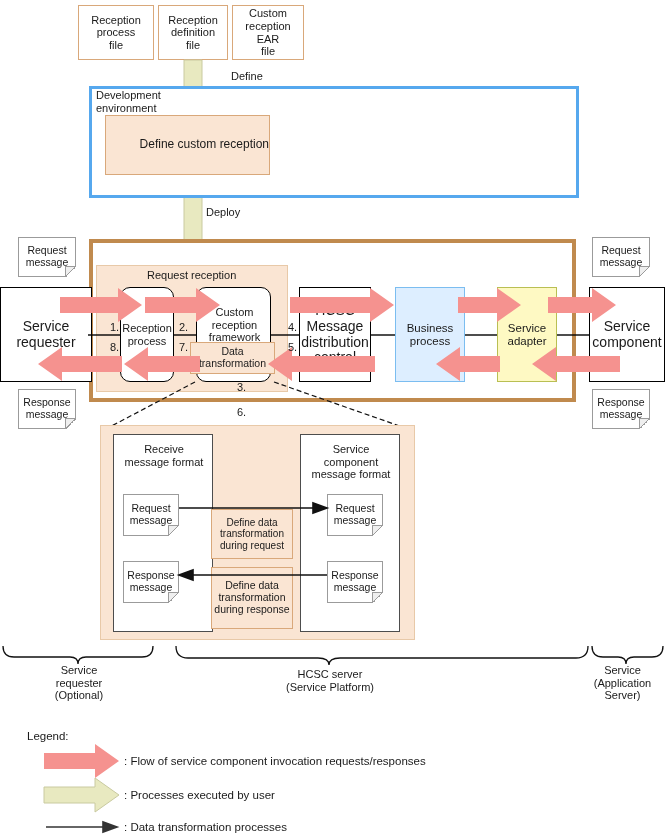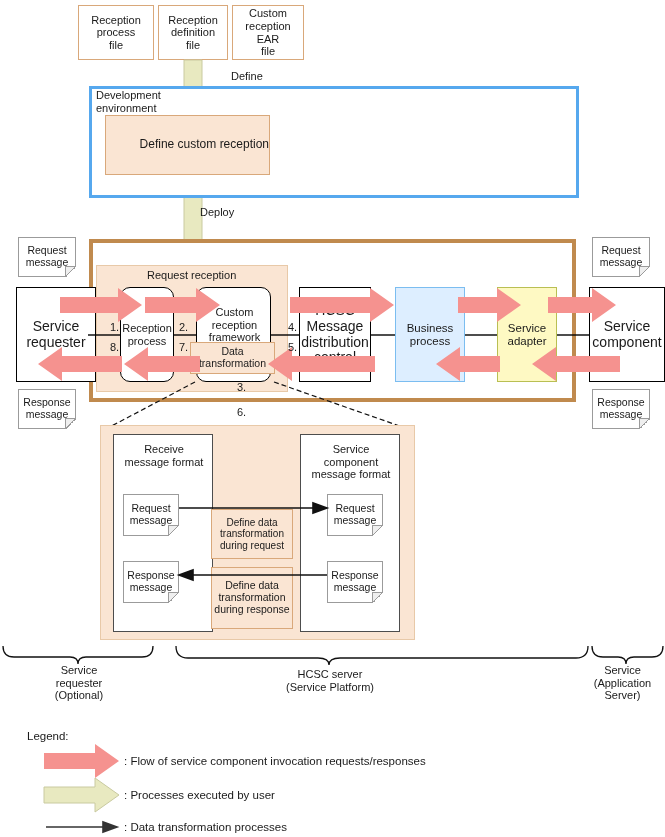--- a/index.html
+++ b/index.html
@@ -55,7 +55,7 @@
   <polygon points="184,175 202,175 202,258 211,258 193,277 175,258 184,258" fill="#e8e9c0" stroke="#c9caa0" stroke-width="1"></polygon>
 </svg>
 <div class="lbl" style="left:215px;top:70px;margin-left:16px;">Define</div>
-<div class="lbl" style="left:200px;top:206px;">Deploy</div>
+<div class="lbl" style="left:206px;top:206px;">Deploy</div>
 
 <div class="abs devframe" style="left:89px;top:86px;width:490px;height:112px;"></div>
 <div class="lbl" style="left:96px;top:89px;">Development

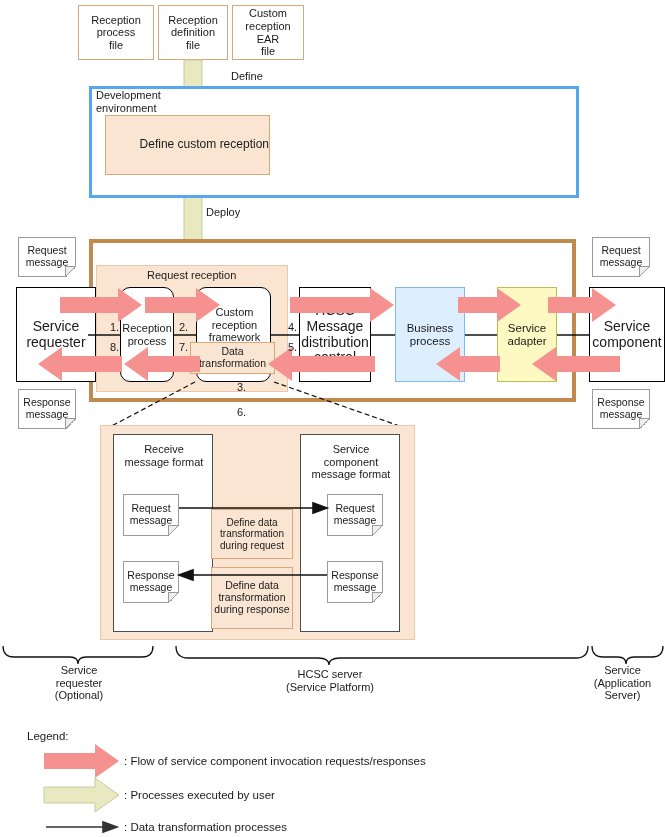--- a/index.html
+++ b/index.html
@@ -71,7 +71,7 @@
 <div class="abs peachpanel" style="left:96px;top:265px;width:192px;height:127px;"></div>
 <div class="lbl" style="left:147px;top:269px;">Request reception</div>
 
-<div class="abs whitebox ctr" style="left:16px;top:287px;width:80px;height:95px;">
+<div class="abs whitebox ctr" style="left:0px;top:287px;width:92px;height:95px;">
   <span style="position:static;">Service
 requester</span>
 </div>

